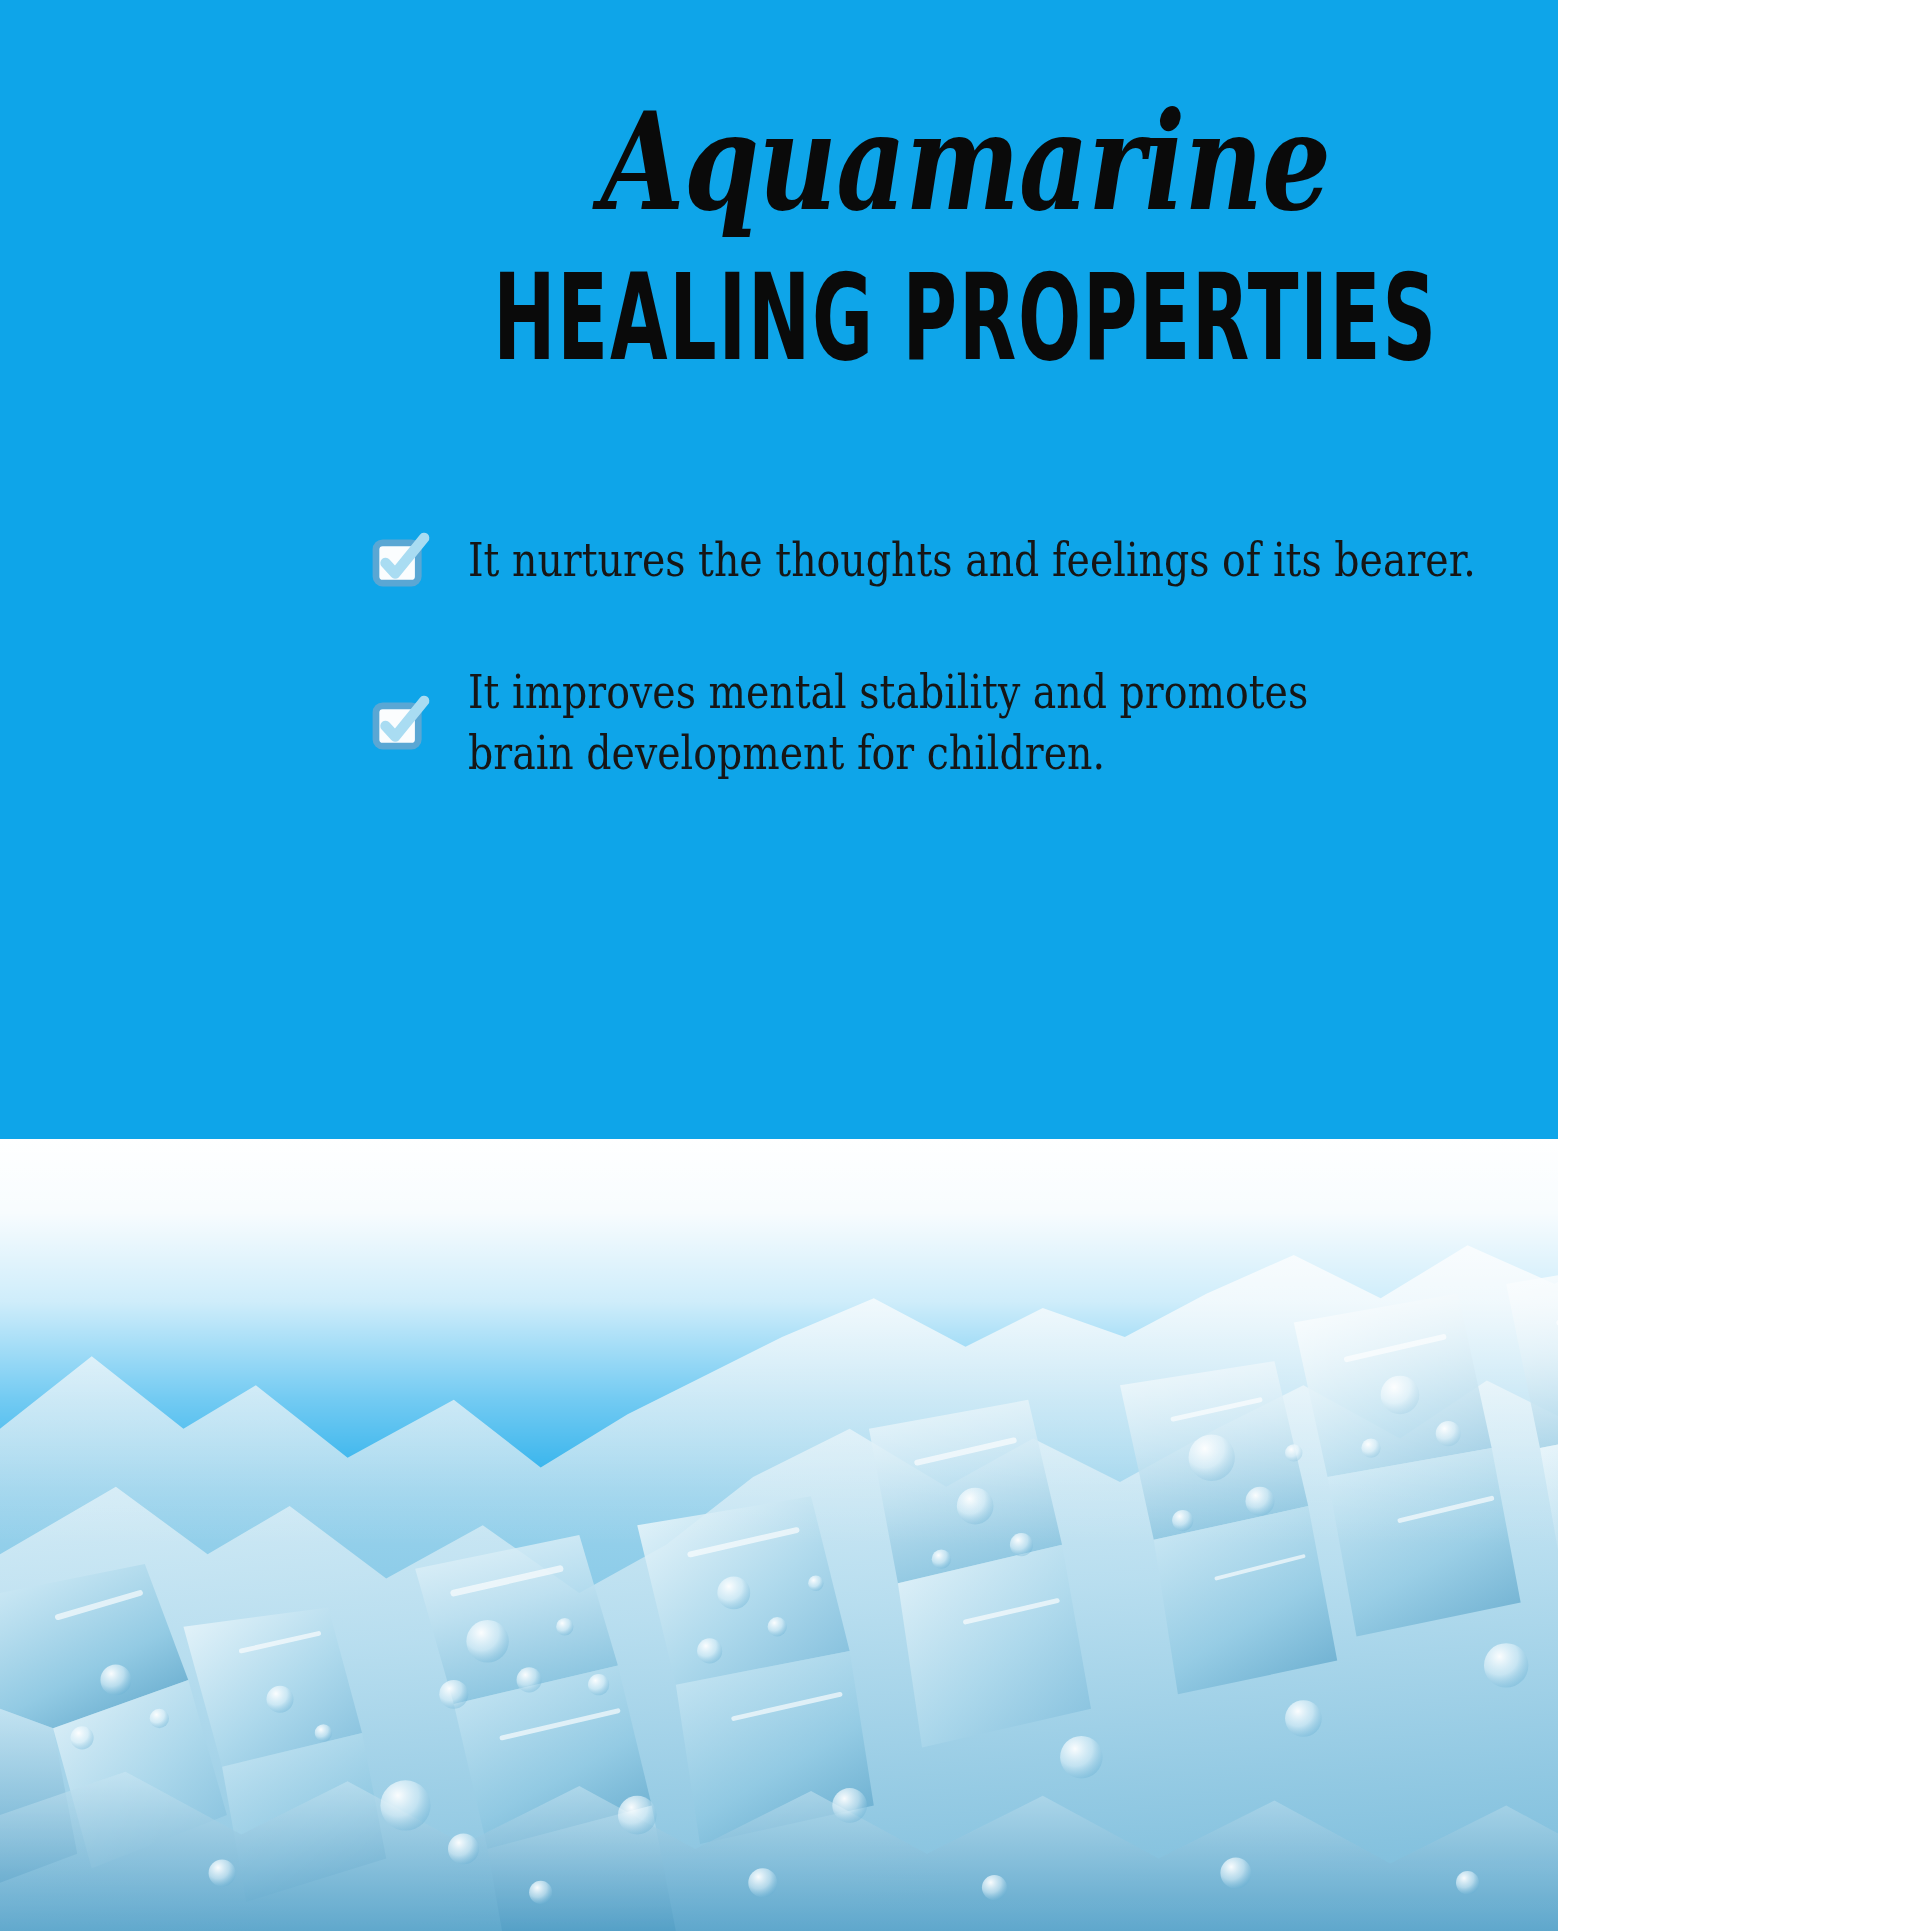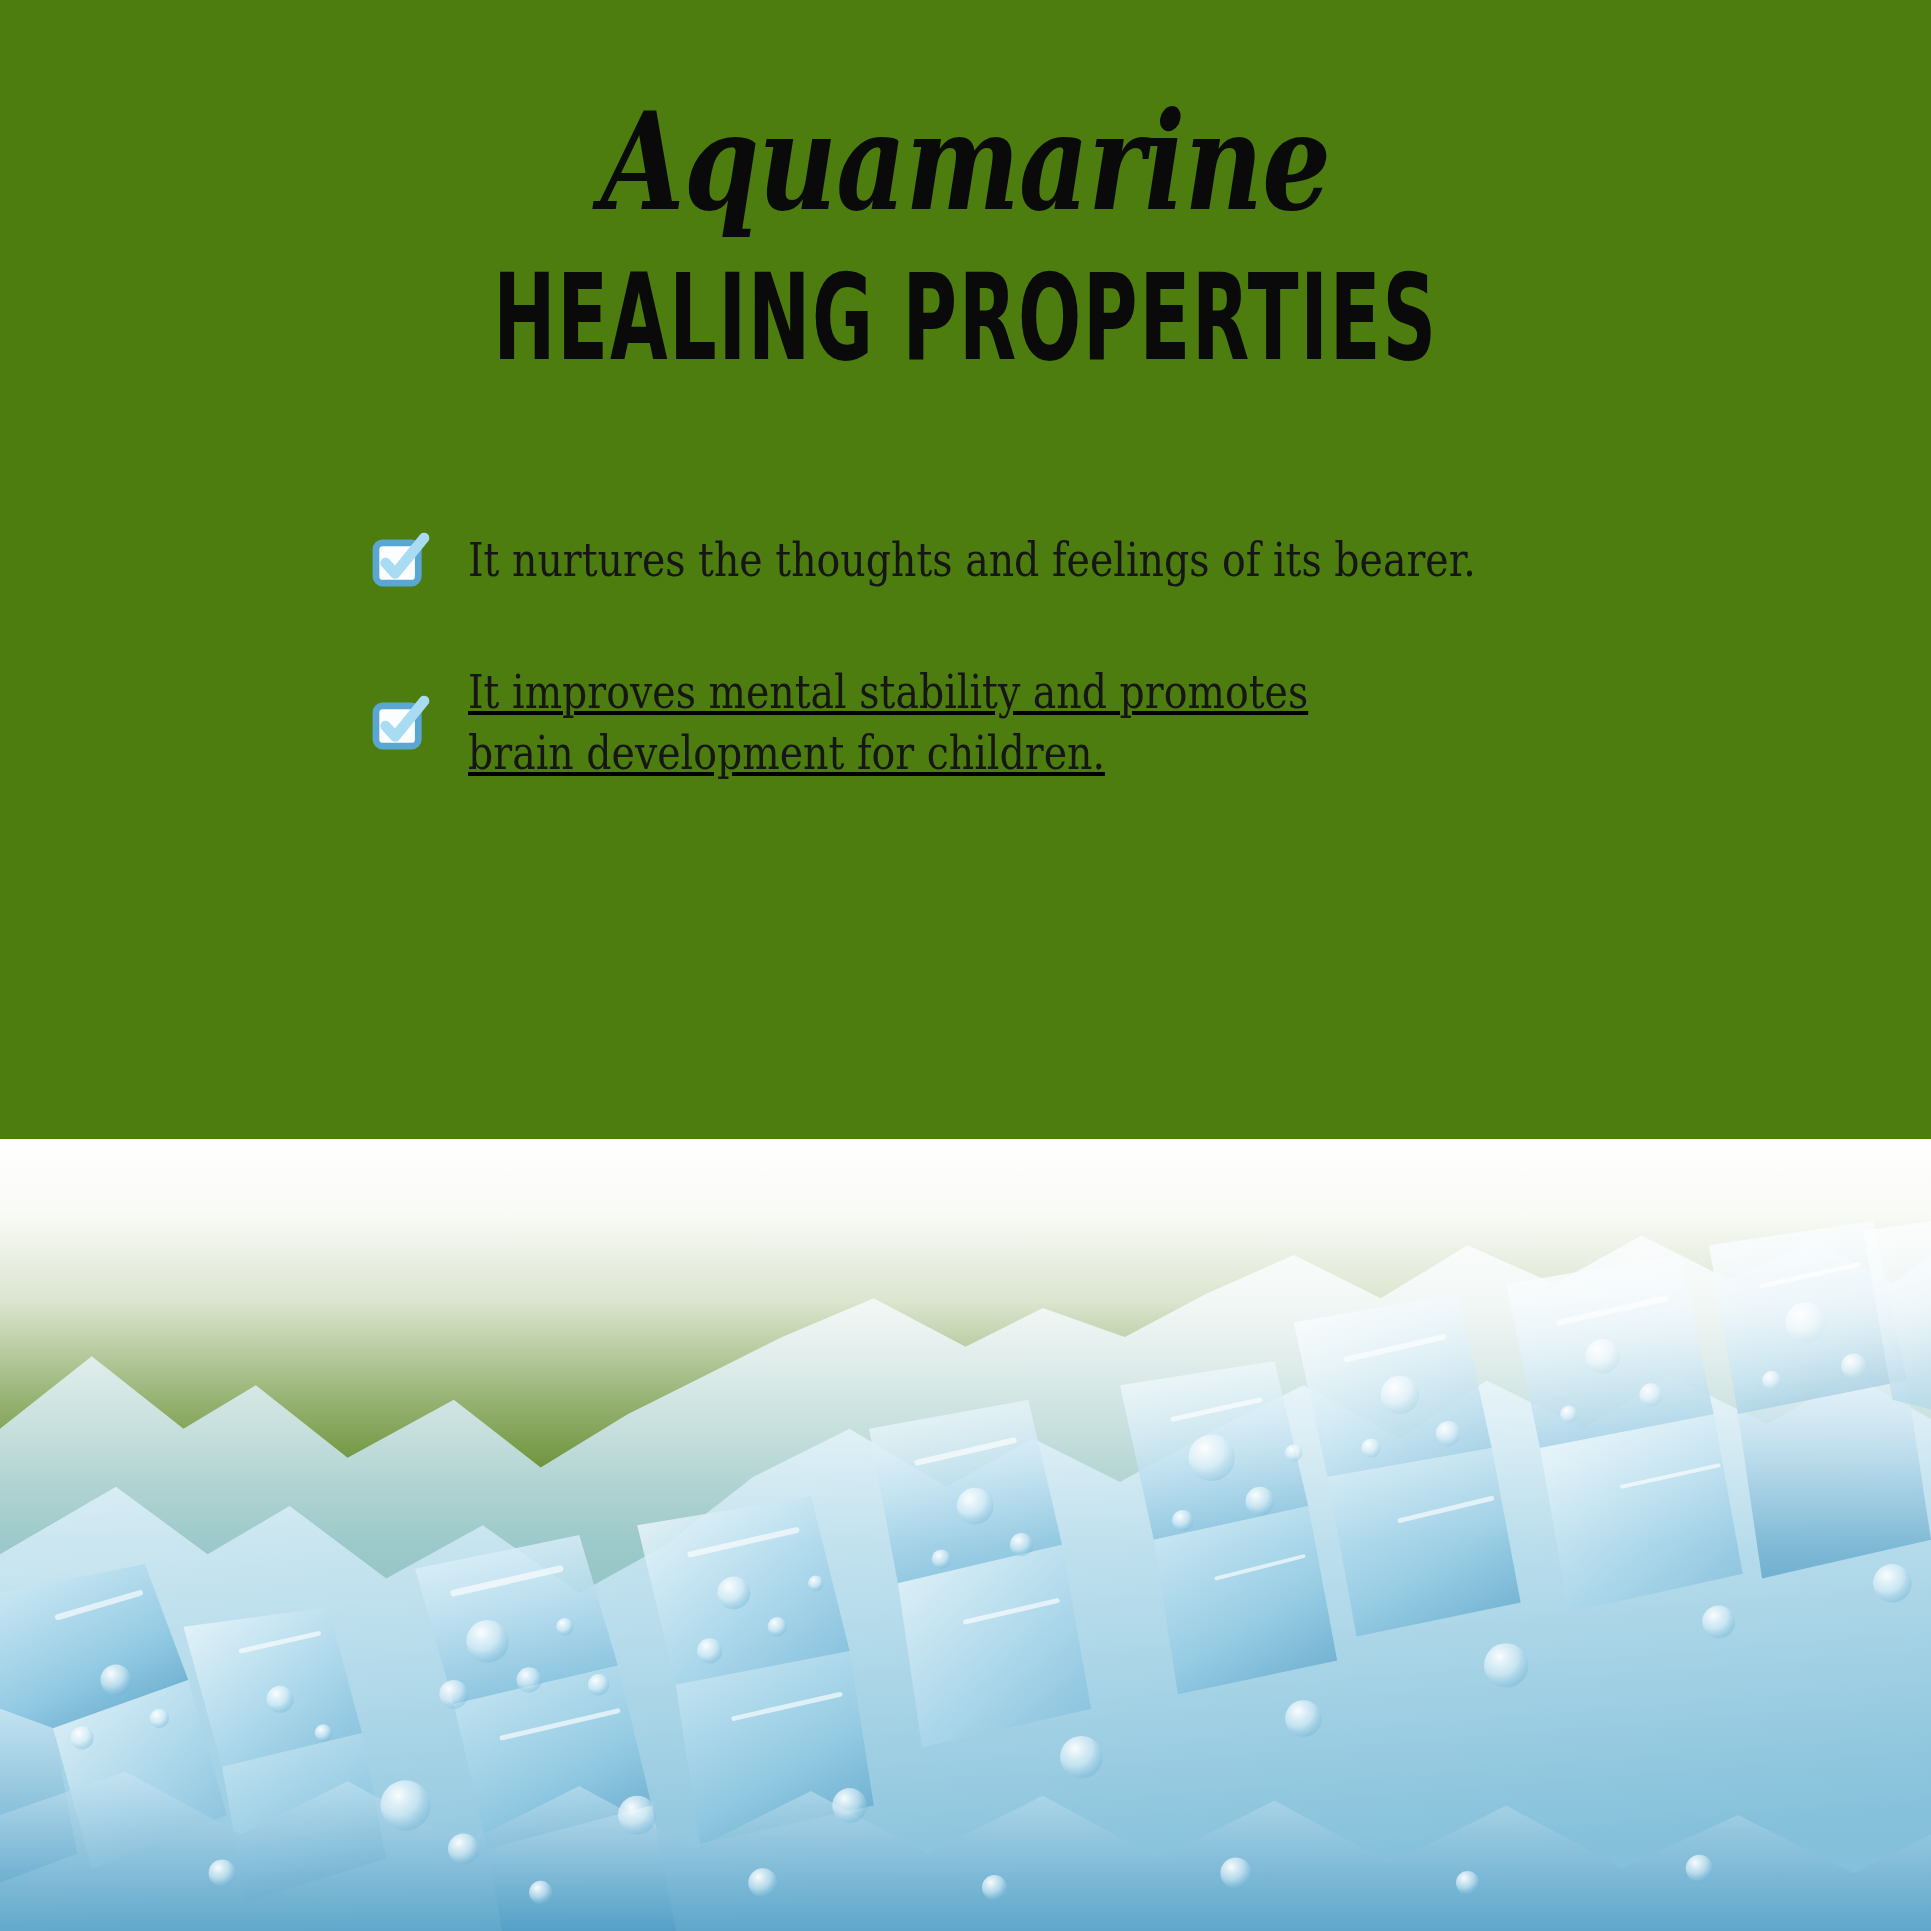--- a/index.html
+++ b/index.html
@@ -19,8 +19,8 @@
   
   .poster {
     position:relative;
-    width:1931px; height:1931px;
-    background:#4d7c0f;
+    width:1558px; height:1931px;
+    background:#0ea5e9;
     overflow:hidden;
   }
 

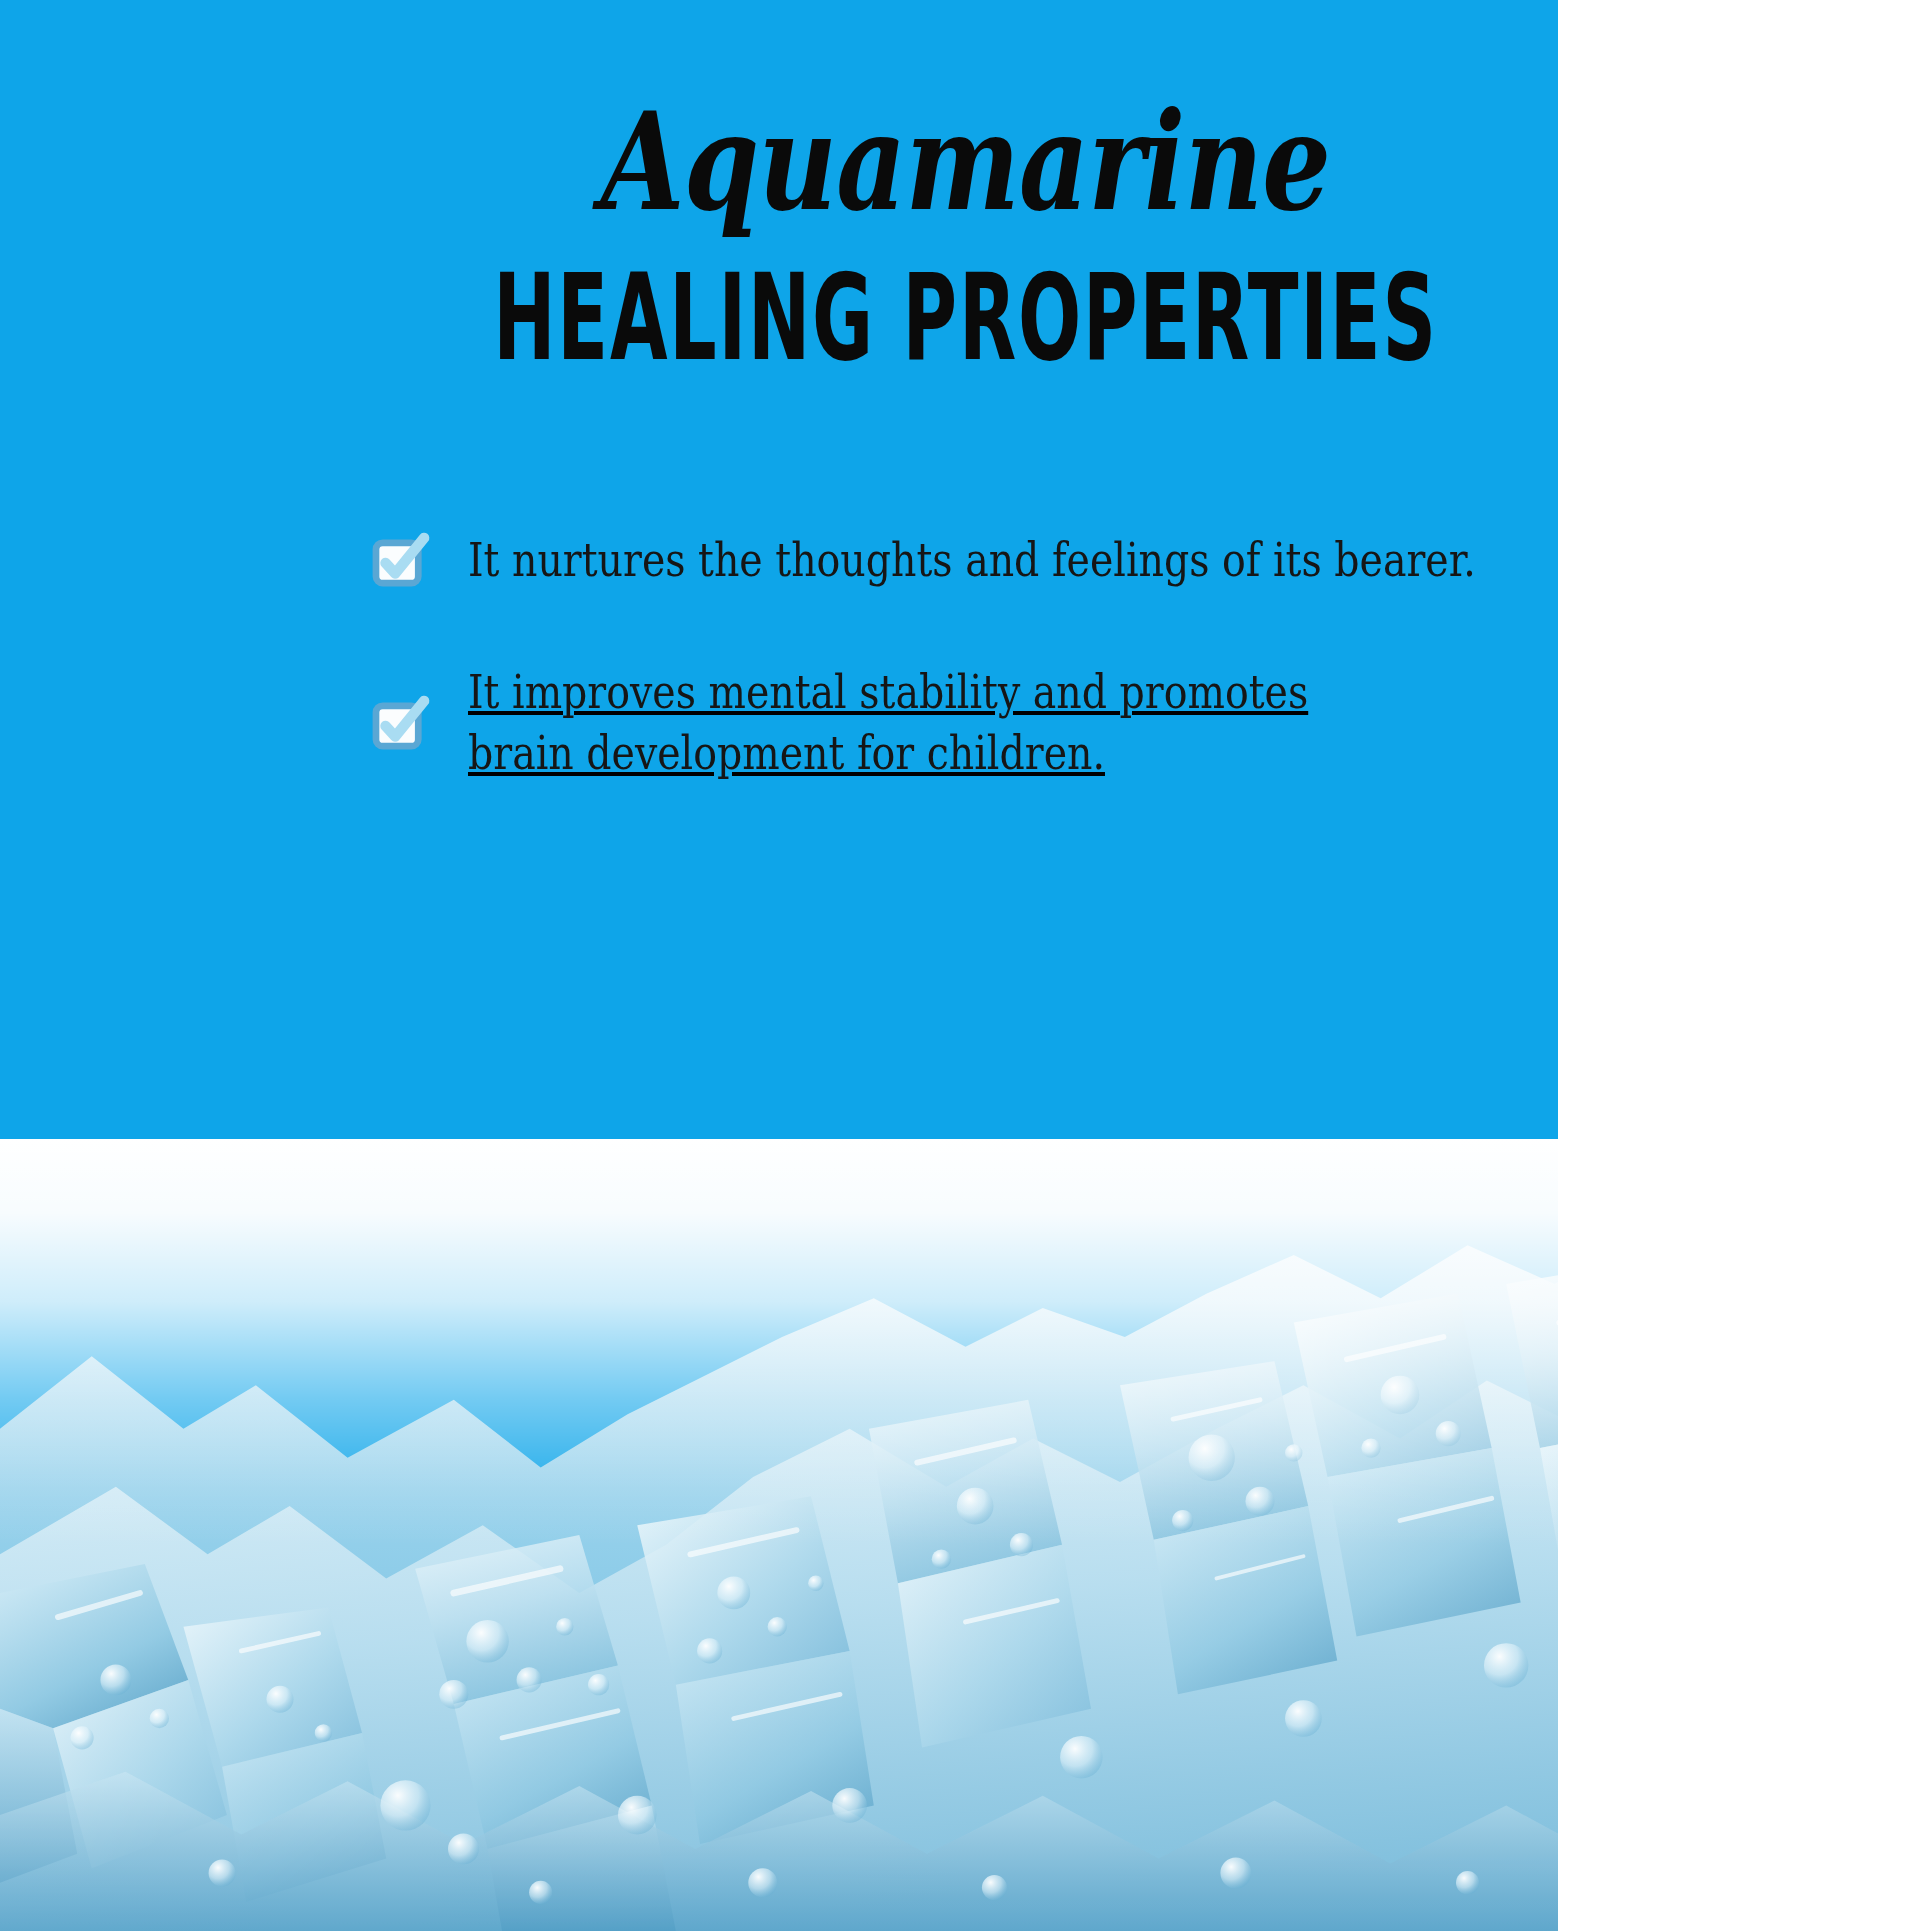--- a/index.html
+++ b/index.html
@@ -74,7 +74,7 @@
   }
   .check-row:last-child { margin-bottom:0; }
 
-  .check-row.tall { margin-bottom:44px;text-decoration:underline; }
+  .check-row.tall { margin-bottom:44px; }
 
   
   .cbox {

